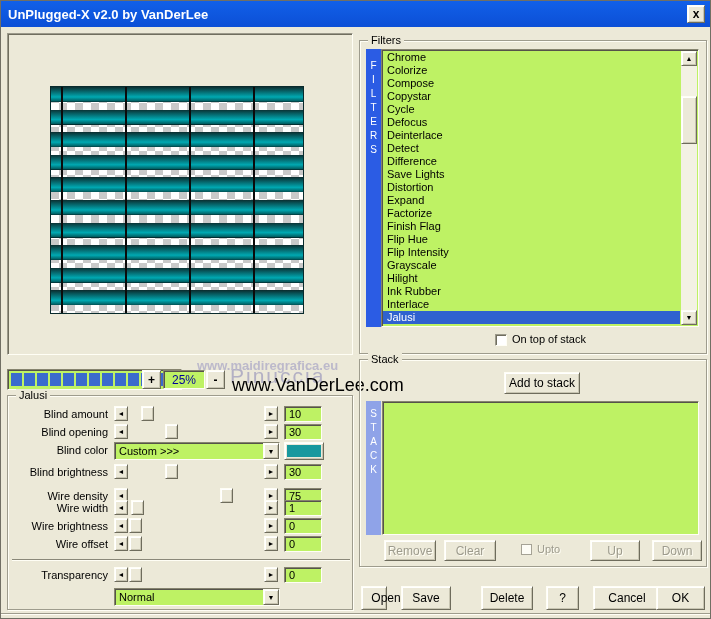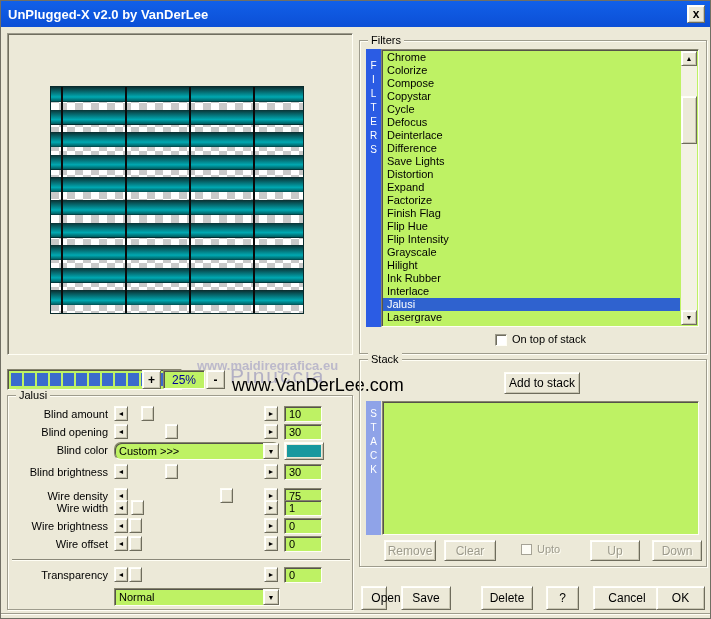--- a/index.html
+++ b/index.html
@@ -275,6 +275,7 @@
           <div class="list-item">Cycle</div>
           <div class="list-item">Defocus</div>
           <div class="list-item">Deinterlace</div>
+          <div class="list-item">Detect</div>
           <div class="list-item">Difference</div>
           <div class="list-item">Save Lights</div>
           <div class="list-item">Distortion</div>

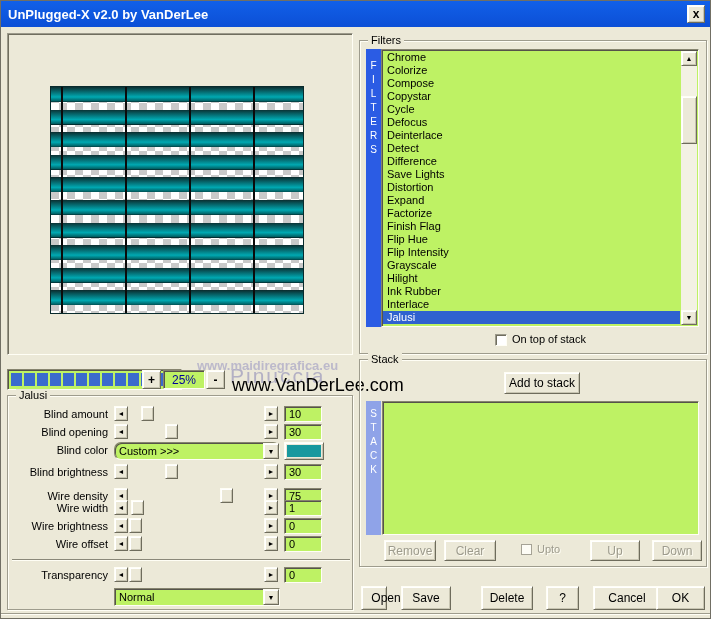--- a/index.html
+++ b/index.html
@@ -71,7 +71,7 @@
   .combo{position:absolute;left:106px;width:166px;height:18px;display:flex;}
   .combo-text{flex:1;padding:2px 4px;white-space:nowrap;overflow:hidden;}
   .combo-btn{width:16px;display:flex;align-items:center;justify-content:center;font-size:7px;}
-  .combo-color{top:46px;border-radius:7px;} .combo-blend{top:192px;}
+  .combo-color{top:46px;} .combo-blend{top:192px;}
   .swatch-btn{position:absolute;left:276px;top:46px;width:40px;height:18px;padding:2px;}
   .swatch-inner{width:100%;height:100%;}
   .divider{position:absolute;left:4px;top:163px;width:338px;height:2px;border-top:1px solid #8a8879;border-bottom:1px solid #fffef5;}

